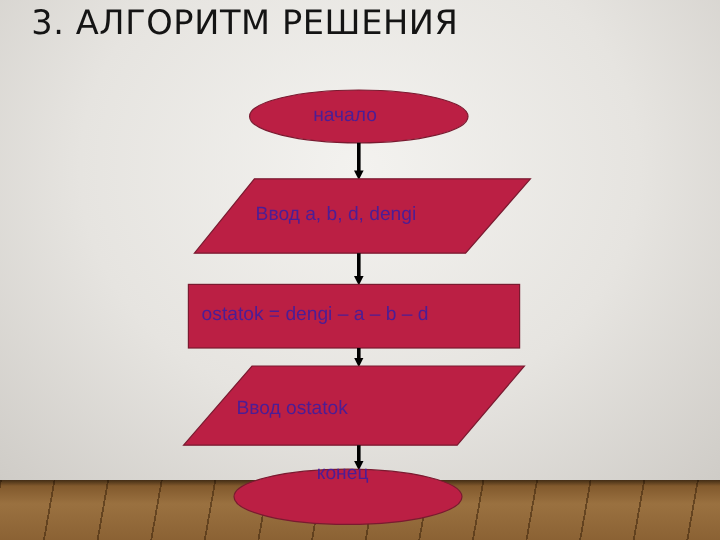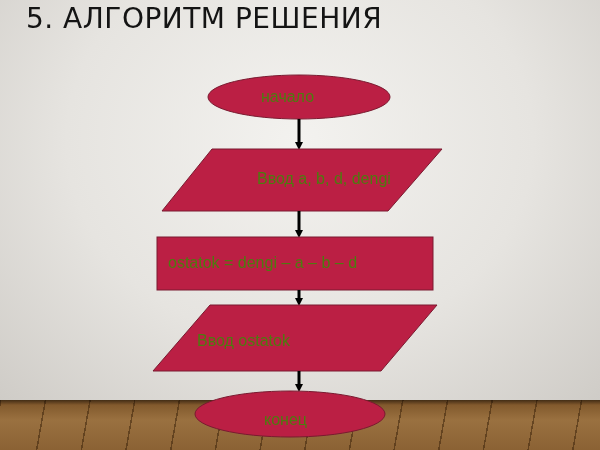--- a/index.html
+++ b/index.html
@@ -26,7 +26,7 @@
 <div class="floor"></div>
 <div class="floor-shadow"></div>
 
-<div class="title">5. АЛГОРИТМ РЕШЕНИЯ</div>
+<div class="title">3. АЛГОРИТМ РЕШЕНИЯ</div>
 
 <svg class="flow" width="600" height="450" viewBox="0 0 600 450">
   <defs>

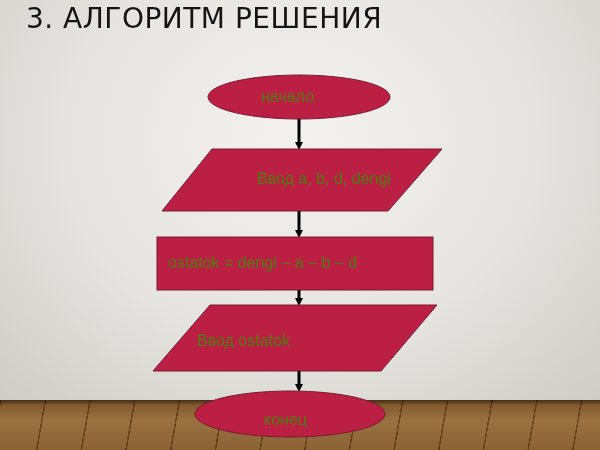--- a/index.html
+++ b/index.html
@@ -17,7 +17,7 @@
       letter-spacing: 0.5px; white-space: nowrap; }
     svg.flow { position: absolute; left: 0; top: 0; }
     .lbl { position: absolute; font-family: "Liberation Sans", sans-serif; font-size: 16px;
-      color: #4d7c0f; white-space: nowrap; }
+      color: #4c1d95; white-space: nowrap; }
   </style>
 </head>
 <body>

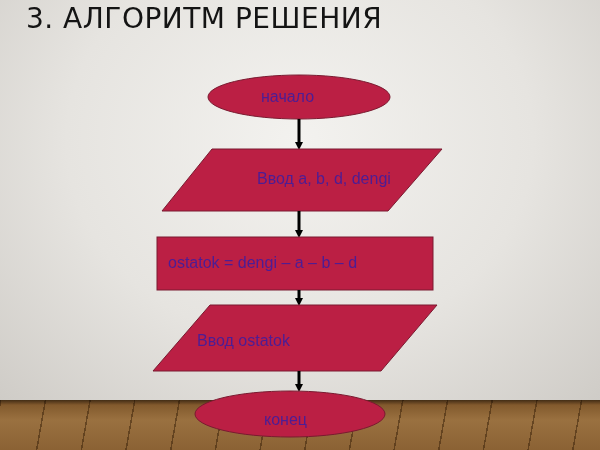--- a/index.html
+++ b/index.html
@@ -55,7 +55,7 @@
 </svg>
 
 <div class="lbl" style="left:261px; top:88px;">начало</div>
-<div class="lbl" style="left:213px; top:170px;margin-left:44px;">Ввод a, b, d, dengi</div>
+<div class="lbl" style="left:213px; top:170px;">Ввод a, b, d, dengi</div>
 <div class="lbl" style="left:168px; top:254px;">ostatok = dengi – a – b – d</div>
 <div class="lbl" style="left:197px; top:332px;">Ввод ostatok</div>
 <div class="lbl" style="left:264px; top:411px;">конец</div>

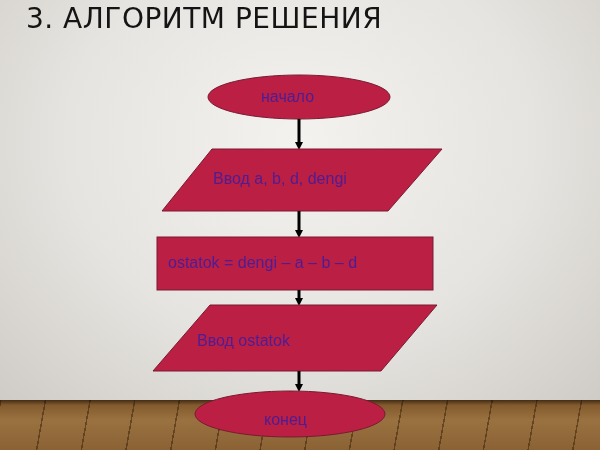--- a/index.html
+++ b/index.html
@@ -58,6 +58,6 @@
 <div class="lbl" style="left:213px; top:170px;">Ввод a, b, d, dengi</div>
 <div class="lbl" style="left:168px; top:254px;">ostatok = dengi – a – b – d</div>
 <div class="lbl" style="left:197px; top:332px;">Ввод ostatok</div>
-<div class="lbl" style="left:264px; top:411px;">конец</div>
+<div class="lbl" style="left:264px; top:386px;">конец</div>
 
 </body></html>

